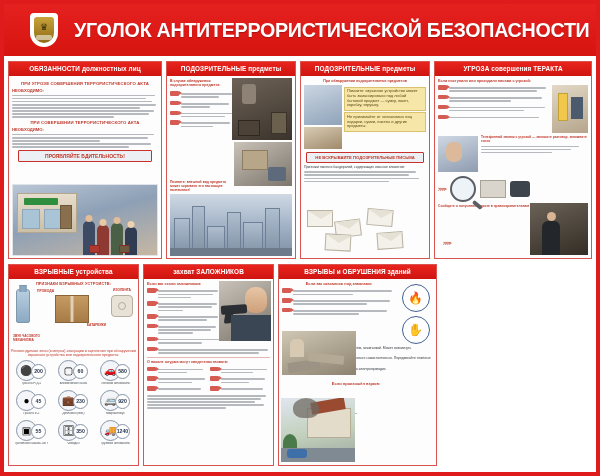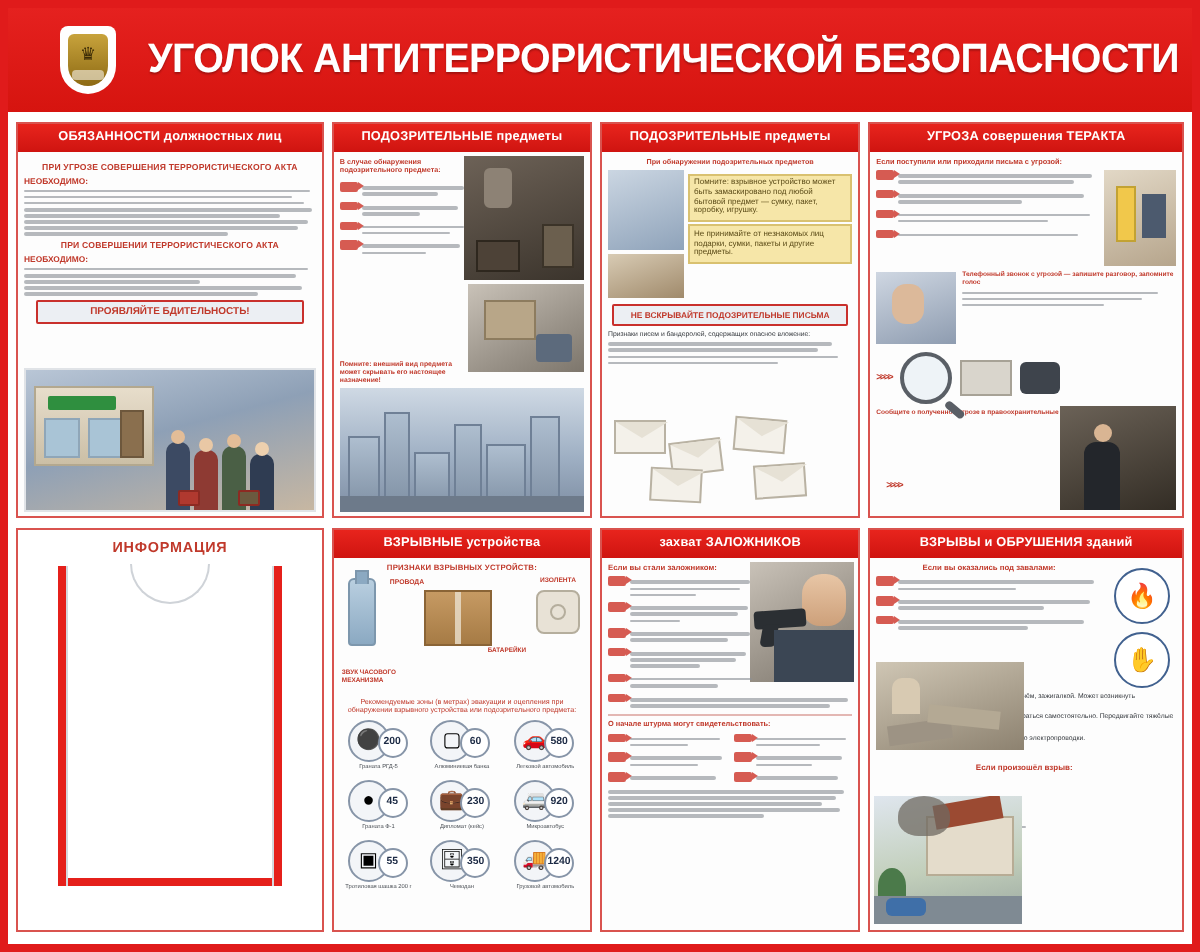--- a/index.html
+++ b/index.html
@@ -671,18 +671,6 @@
 
     <div class="row row-bottom">
 
-      <div class="info-panel">
-        <div class="info-title">ИНФОРМАЦИЯ</div>
-        <div class="pocket-wrap">
-          <div class="pocket"></div>
-          <div class="pocket-top"></div>
-          <div class="pocket-edge-l"></div>
-          <div class="pocket-edge-r"></div>
-          <div class="pocket-rim-l"></div>
-          <div class="pocket-rim-r"></div>
-          <div class="pocket-notch"></div>
-        </div>
-      </div>
 
       <div class="panel p-w2">
         <div class="panel-head">ВЗРЫВНЫЕ устройства</div>

